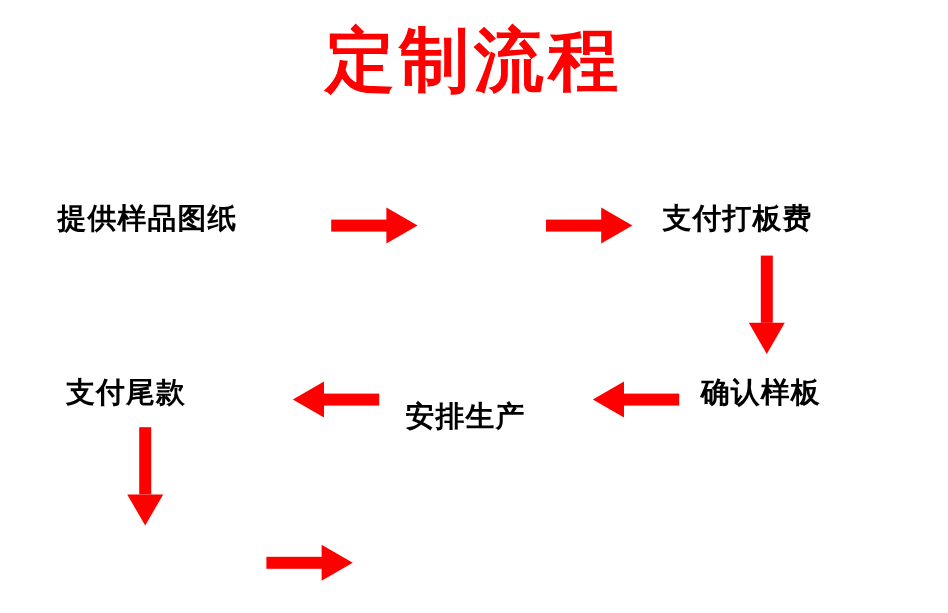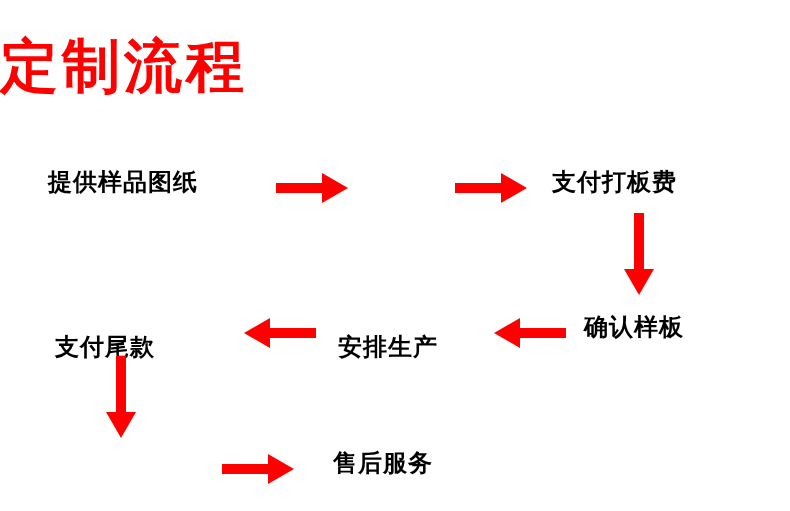--- a/index.html
+++ b/index.html
@@ -22,9 +22,9 @@
   .title {
     position: absolute;
     left: 0;
-    top: 28px;
+    top: 12px;
     width: 100%;
-    text-align: left;
+    text-align: center;
     font-size: 58px;
     font-weight: 900;
     letter-spacing: 4px;

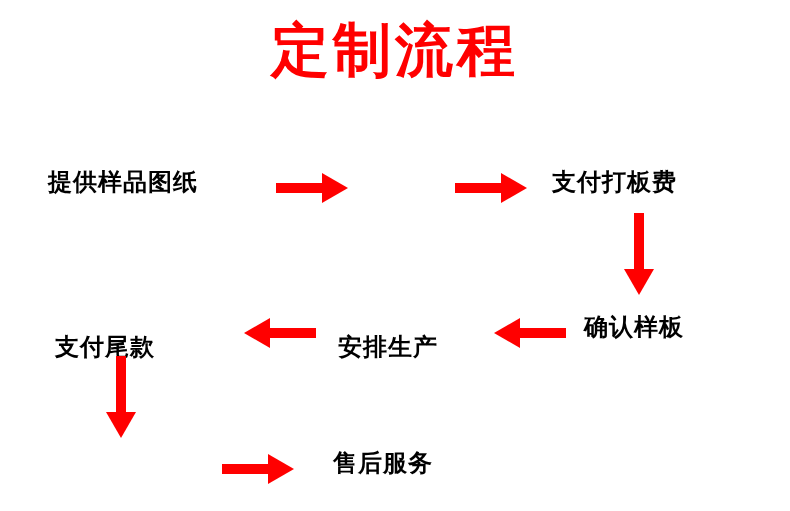--- a/index.html
+++ b/index.html
@@ -80,7 +80,7 @@
   .pos-arrow-r2a      { left: 494px; top: 318px; }
   .pos-step-arrange   { left: 338px; top: 311px; margin-top: 20px; }
   .pos-arrow-r2b      { left: 244px; top: 318px; }
-  .pos-step-balance   { left: 55px;  top: 311px; margin-top: 20px; }
+  .pos-step-balance   { left: 55px;  top: 311px; }
   .pos-arrow-down2    { left: 106px; top: 356px; }
   .pos-step-pack      { left: 46px;  top: 447px; }
   .pos-arrow-r3       { left: 222px; top: 454px; }

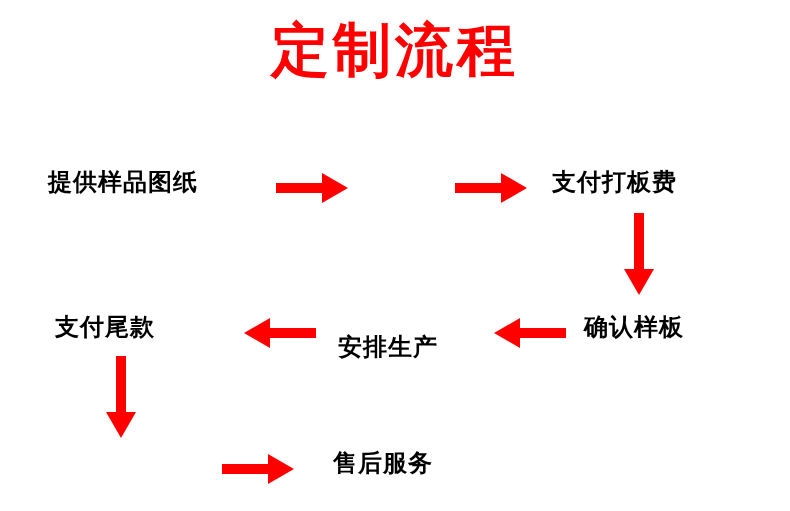--- a/index.html
+++ b/index.html
@@ -140,7 +140,6 @@
     <span class="head"></span>
   </div>
 
-  <div class="step pos-step-aftersale">售后服务</div>
 
 </div>
 

